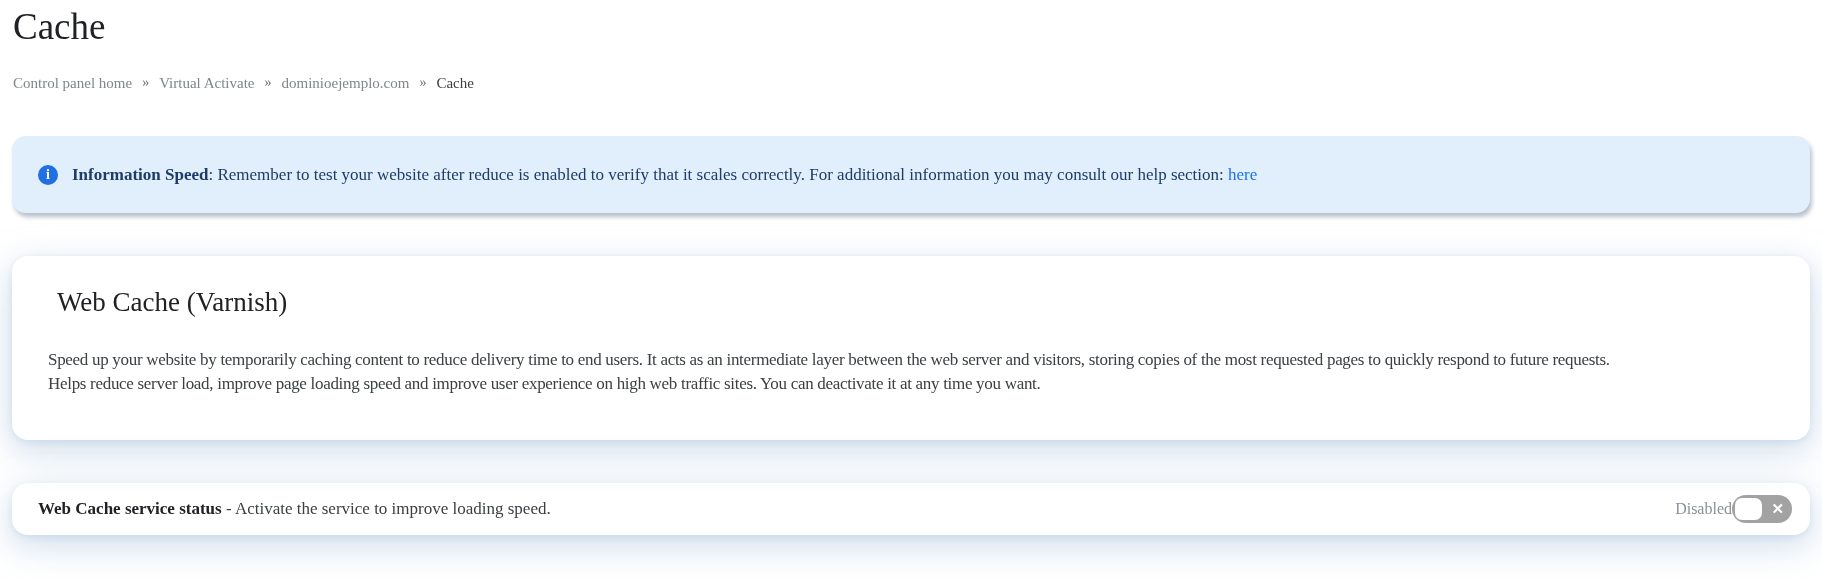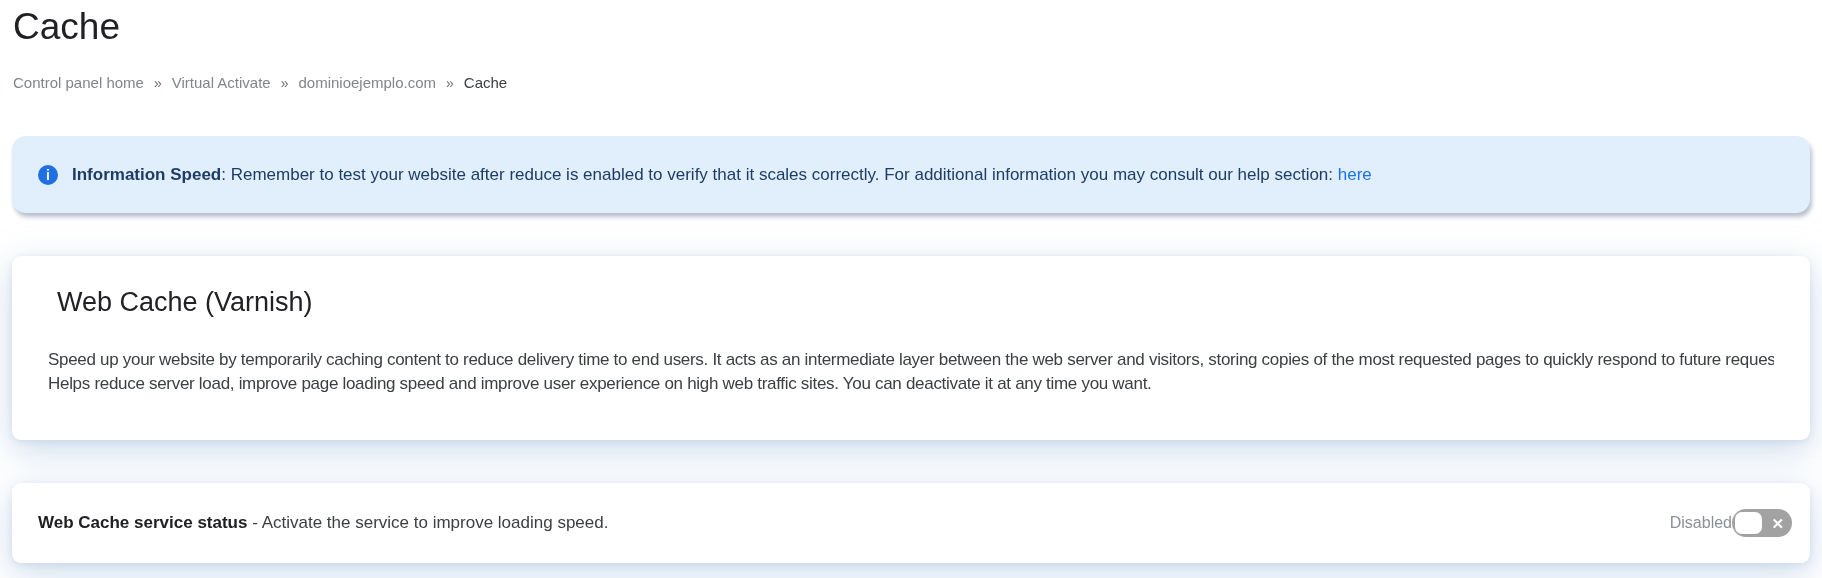--- a/index.html
+++ b/index.html
@@ -13,7 +13,7 @@
     --state_text: #8a9096;
     --toggle_bg: #a2a2a2;
   }
-  * { box-sizing: border-box; }
+  * { box-sizing: border-box; font-family: Liberation Serif, serif; }
   html, body {
     margin: 0; padding: 0;
     background: #ffffff;

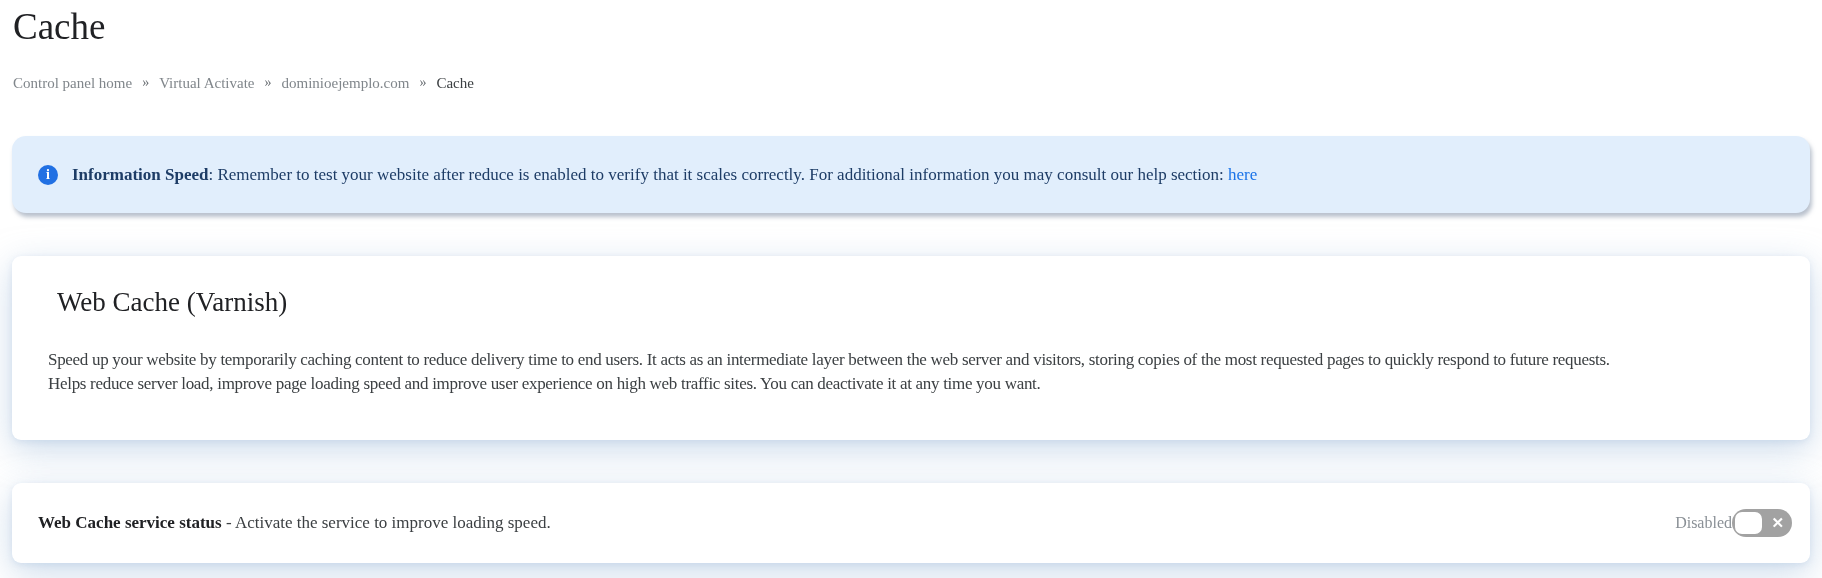--- a/index.html
+++ b/index.html
@@ -65,7 +65,7 @@
   .card {
     margin: 43px 12px 0 12px;
     background: #ffffff;
-    border-radius: 9px;
+    border-radius: 16px;
     box-shadow: 0 10px 35px rgba(163, 189, 219, 0.55), 0 2px 6px rgba(180, 200, 225, 0.35);
   }
   .card-varnish { padding: 30px 36px 45px 36px; }

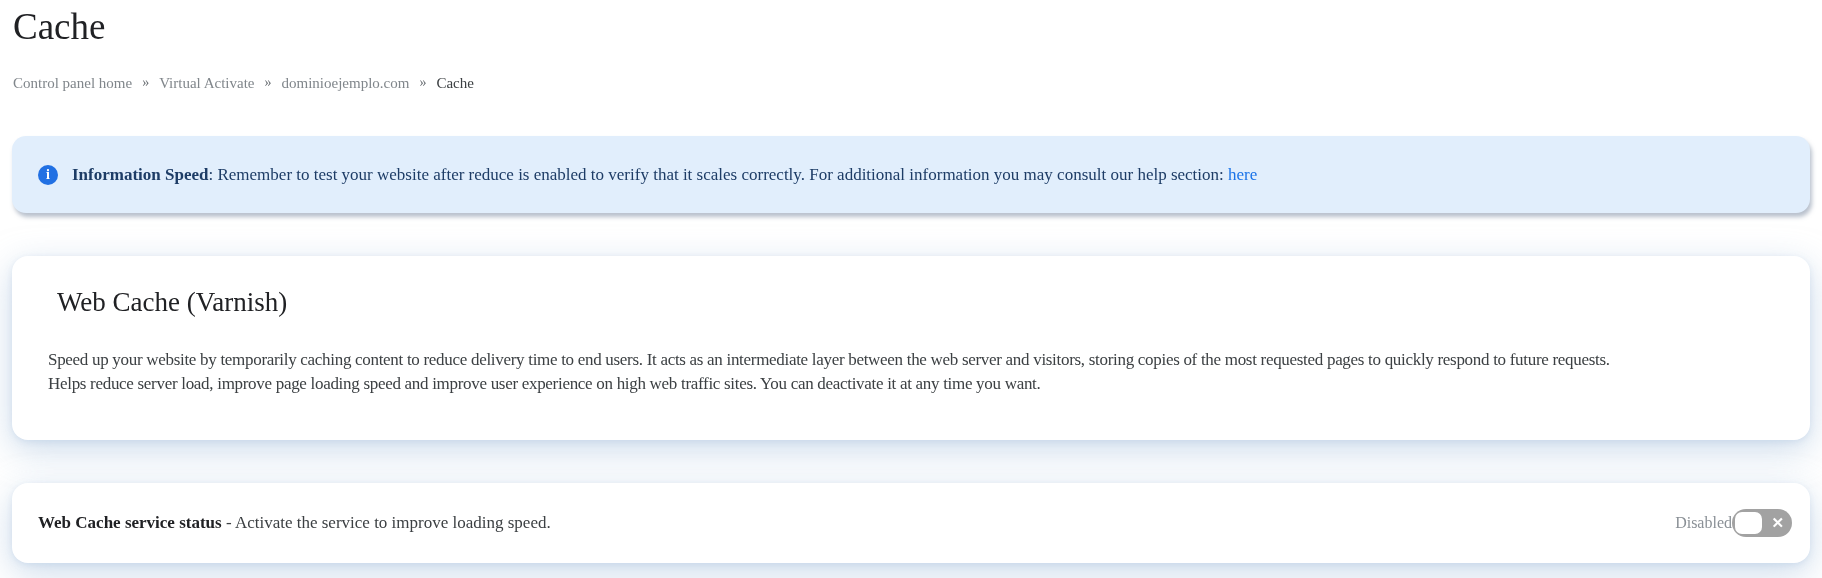--- a/index.html
+++ b/index.html
@@ -84,7 +84,7 @@
 
   .card-status {
     margin-top: 43px;
-    height: 80px;
+    height: 52px;
     display: flex; align-items: center; justify-content: space-between;
     padding: 0 18px 0 26px;
   }

